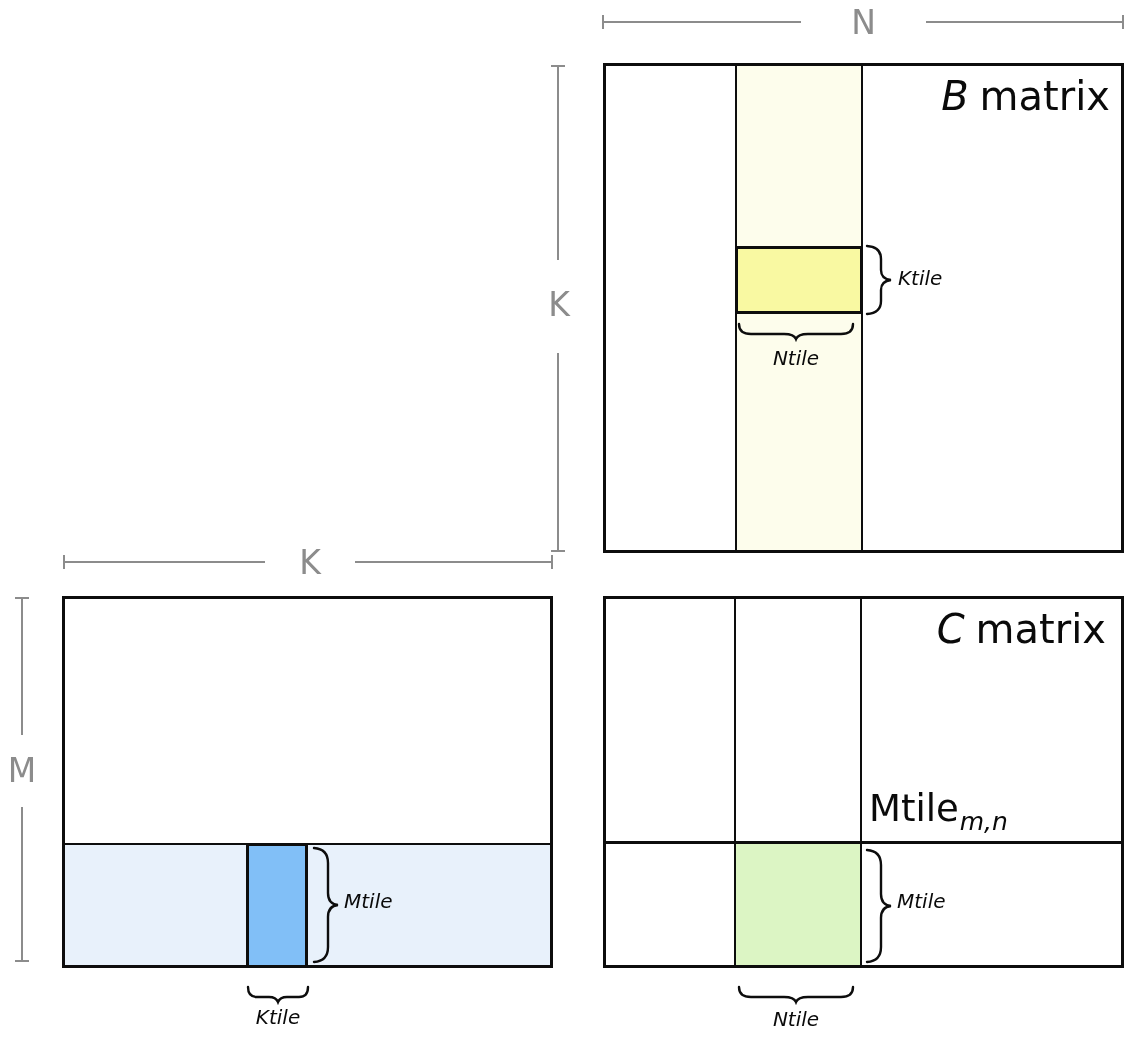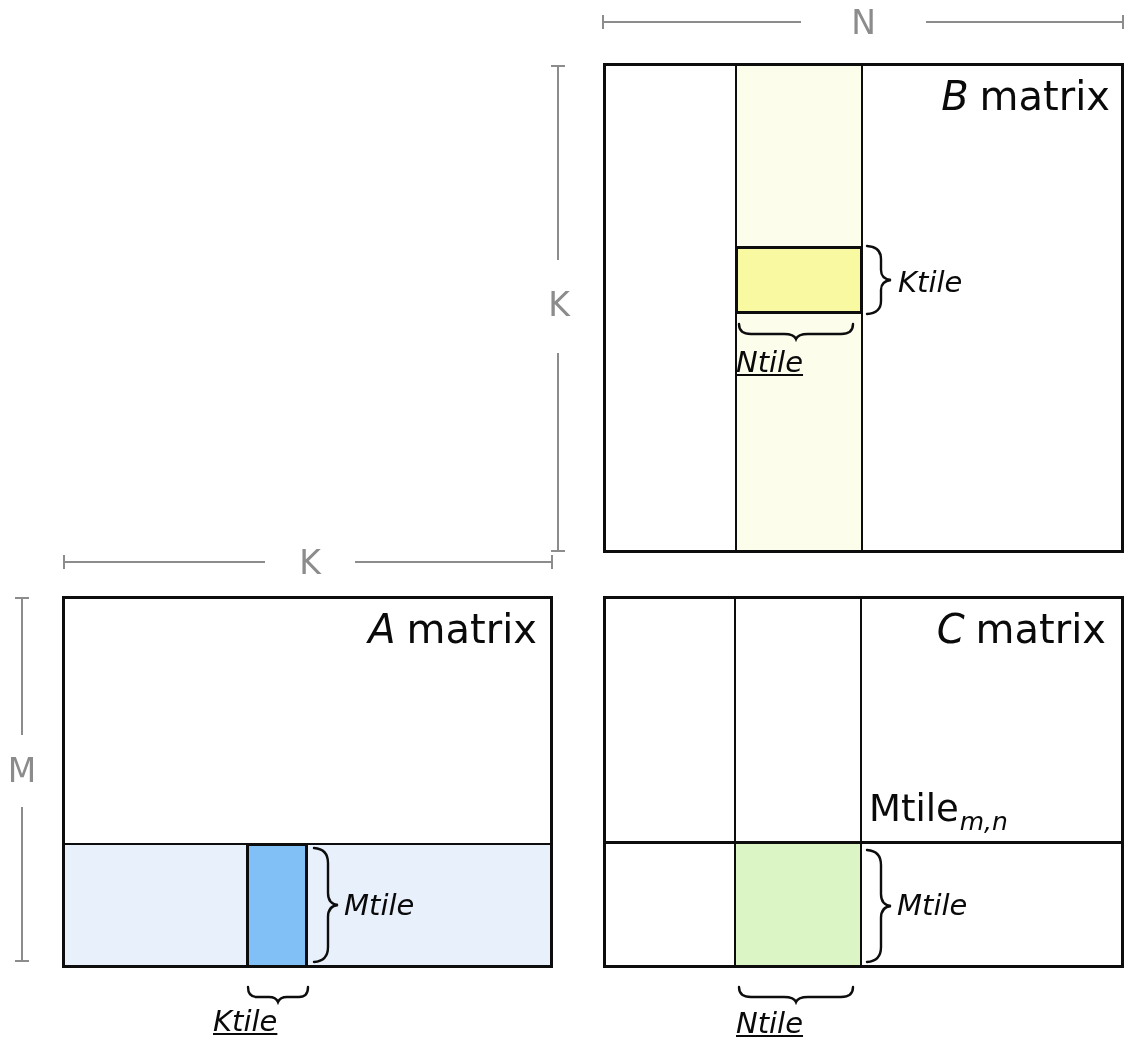--- a/index.html
+++ b/index.html
@@ -21,7 +21,7 @@
   .title{font-size:40px;color:#0a0a0a;z-index:4;white-space:nowrap;line-height:1;}
   .title .word{margin-left:11px;margin-top:44px;}
   .it{font-style:italic;}
-  .tile-label{font-size:29px;font-style:italic;color:#0a0a0a;z-index:4;line-height:1;white-space:nowrap;}
+  .tile-label{font-size:20px;font-style:italic;color:#0a0a0a;z-index:4;line-height:1;white-space:nowrap;}
   .centered{text-align:left;text-decoration:underline;}
   .dim-label{font-size:33px;color:var(--dim_gray);z-index:4;line-height:1;text-align:center;}
   .dim-line{background:var(--dim_gray);z-index:1;}

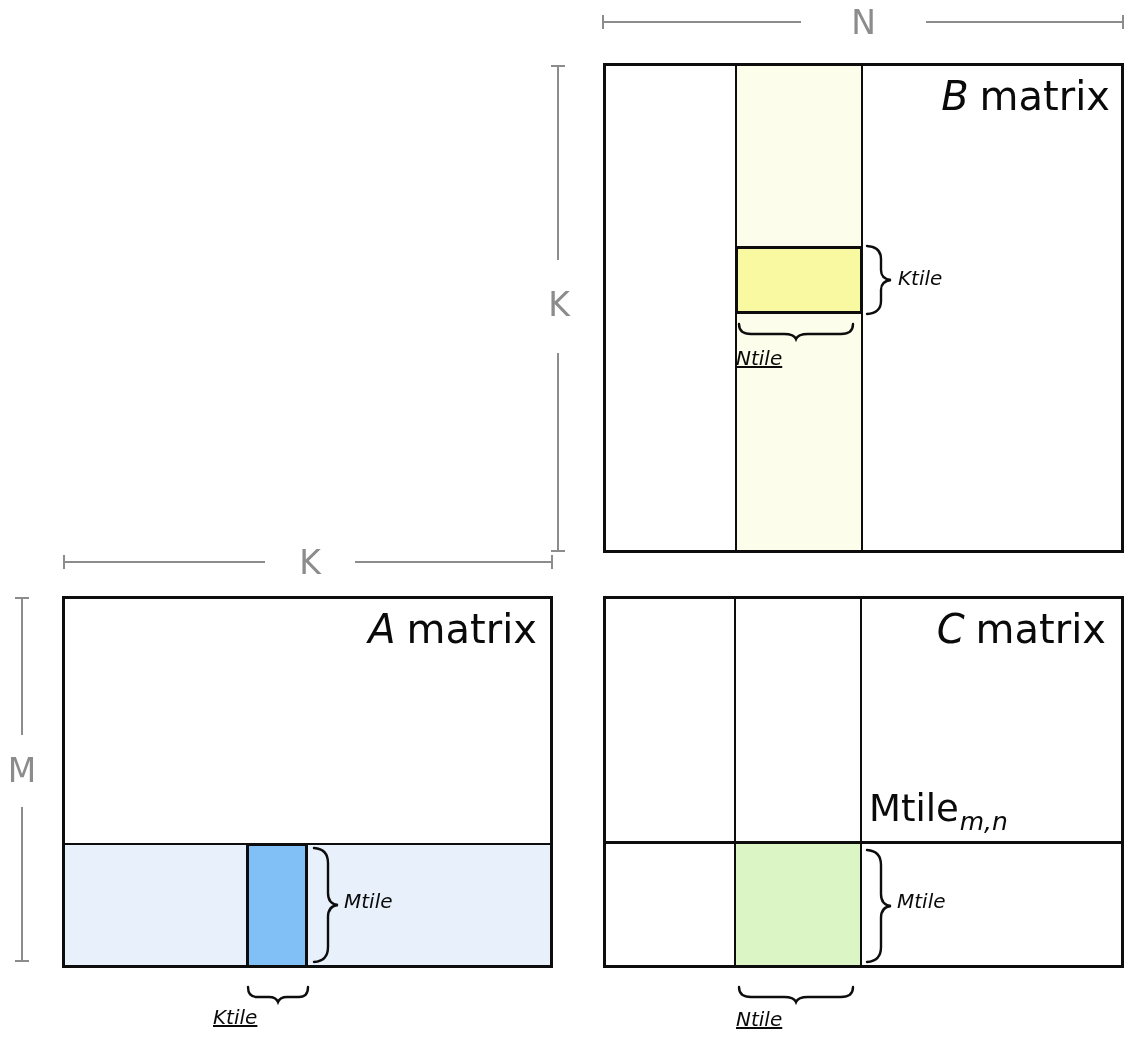--- a/index.html
+++ b/index.html
@@ -22,7 +22,7 @@
   .title .word{margin-left:11px;margin-top:44px;}
   .it{font-style:italic;}
   .tile-label{font-size:20px;font-style:italic;color:#0a0a0a;z-index:4;line-height:1;white-space:nowrap;}
-  .centered{text-align:left;text-decoration:underline;}
+  .centered{text-align:center;}
   .dim-label{font-size:33px;color:var(--dim_gray);z-index:4;line-height:1;text-align:center;}
   .dim-line{background:var(--dim_gray);z-index:1;}
   .block-label{font-size:37px;color:#0a0a0a;z-index:4;line-height:1;white-space:nowrap;}

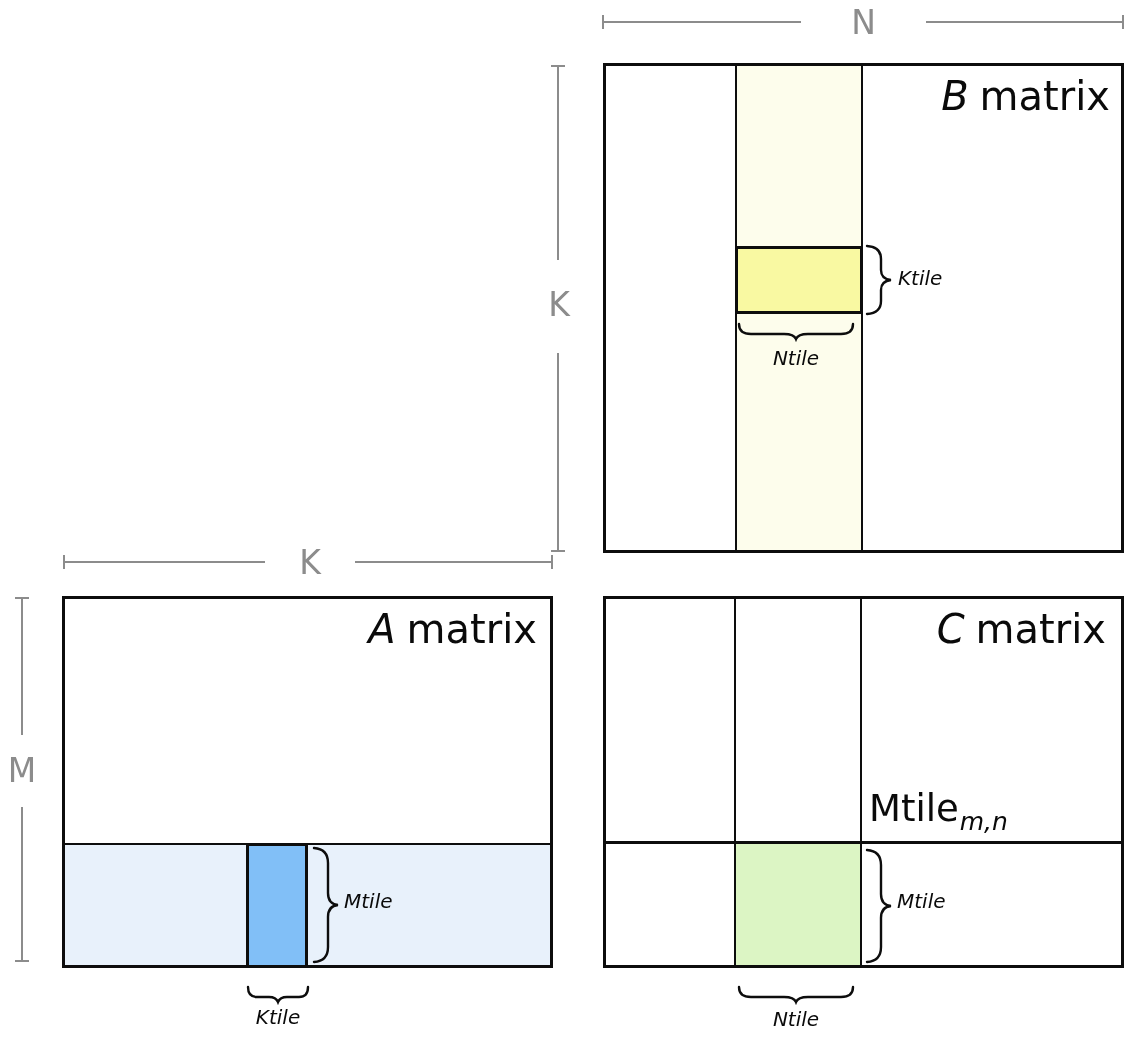--- a/index.html
+++ b/index.html
@@ -77,9 +77,6 @@
   <div class="abs strip-blue" style="left:62px;top:843px;width:491px;height:125px;"></div>
   <div class="abs tile-blue" style="left:246px;top:843px;width:62px;height:125px;"></div>
   <div class="abs mbox" style="left:62px;top:596px;width:491px;height:372px;"></div>
-  <div class="abs title" style="right:603px;top:609px;">
-    <span class="it">A</span><span class="word">matrix</span>
-  </div>
   <svg class="abs brace" style="left:311px;top:845px;" width="30" height="120" viewBox="0 0 30 120">
     <path d="M3,3 Q17,4 17,18 L17,48 Q17,59 27,60 Q17,61 17,72 L17,102 Q17,116 3,117"></path>
   </svg>

